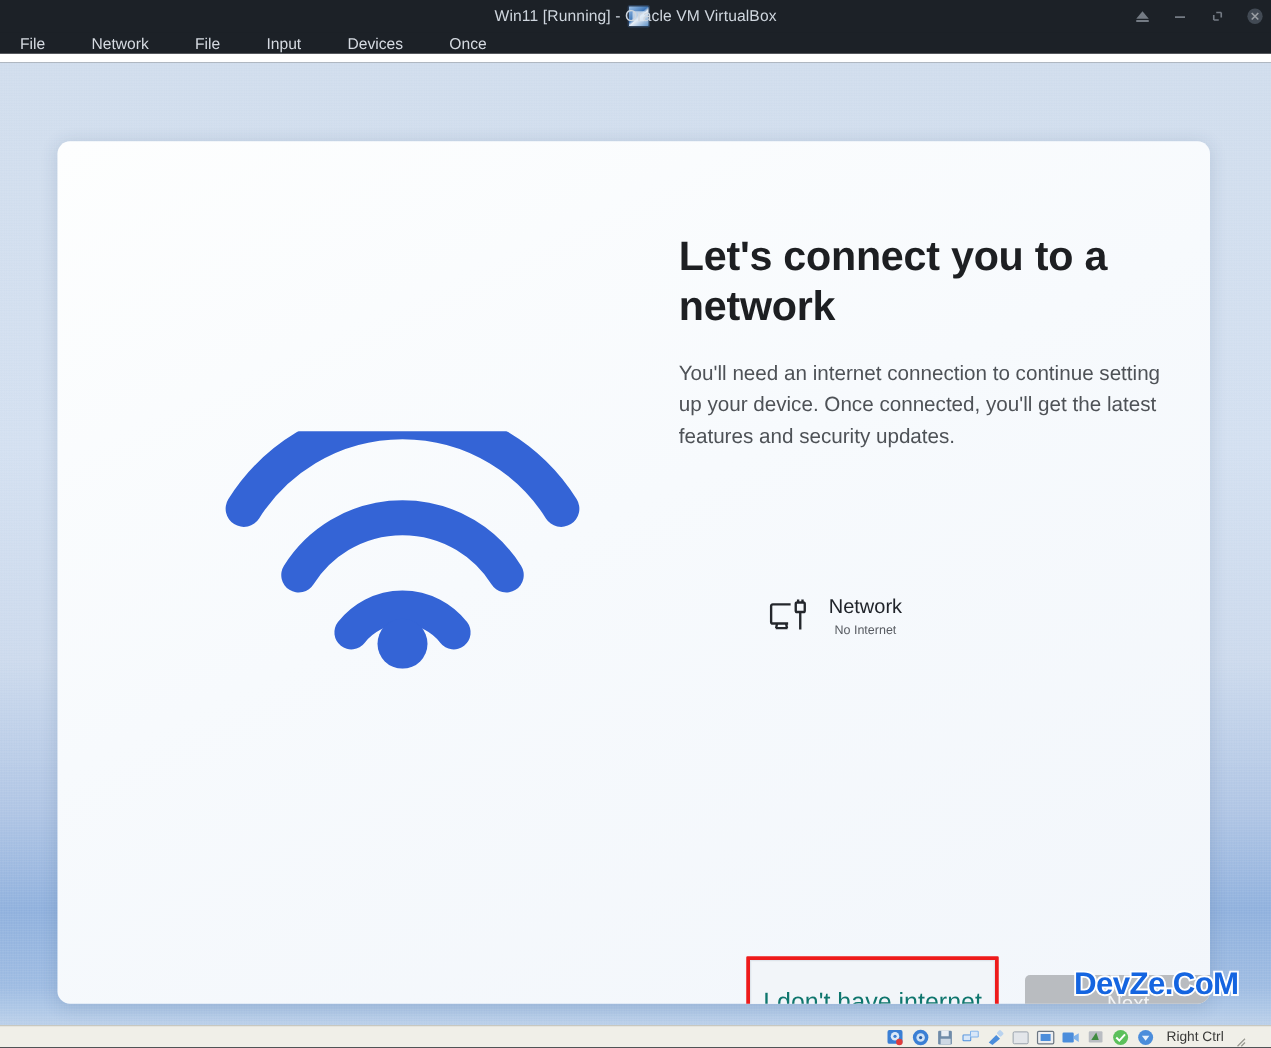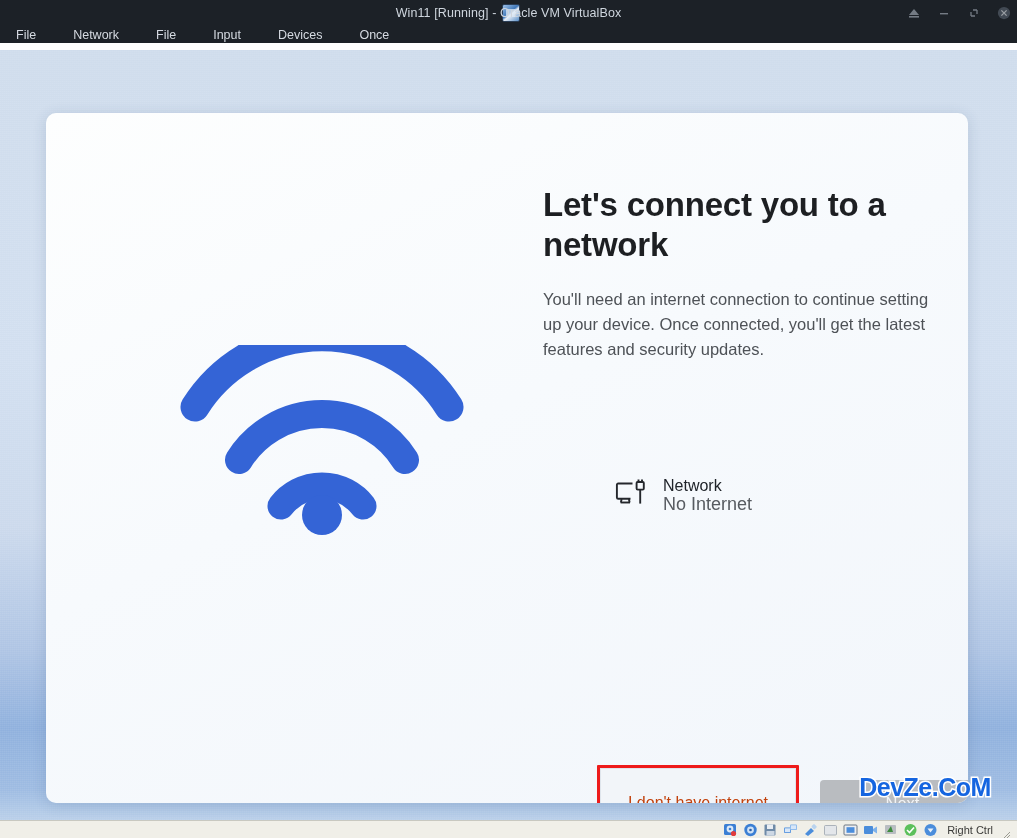--- a/index.html
+++ b/index.html
@@ -111,7 +111,7 @@
   #network-icon svg { display:block; }
   #network-text { display:flex; flex-direction: column; gap: 0; }
   #network-name { font-size: 16px; color: #20242a; line-height: 19px; }
-  #network-status { font-size: 18px; color: #575b61; line-height: 19px; }
+  #network-status { font-size: 10px; color: #575b61; line-height: 19px; text-align: center; }
 
   
   #oobe-buttons {

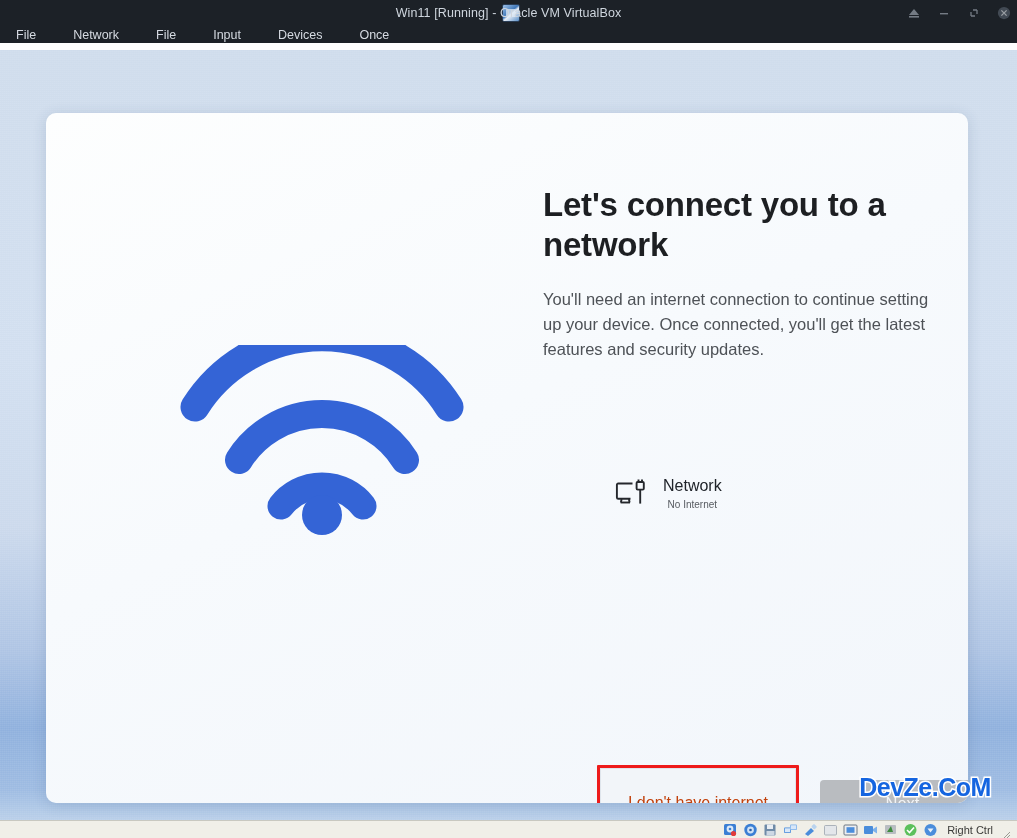--- a/index.html
+++ b/index.html
@@ -128,8 +128,8 @@
     width: 196px; height: 69px;
     background: #f2f5f9;
     border: 1px solid #dfe5ec;
-    color: #c2410c;
-    font-size: 16px;
+    color: #0f766e;
+    font-size: 20px;
     display: flex; align-items: center; justify-content: center;
     cursor: pointer; font-family: inherit;
   }

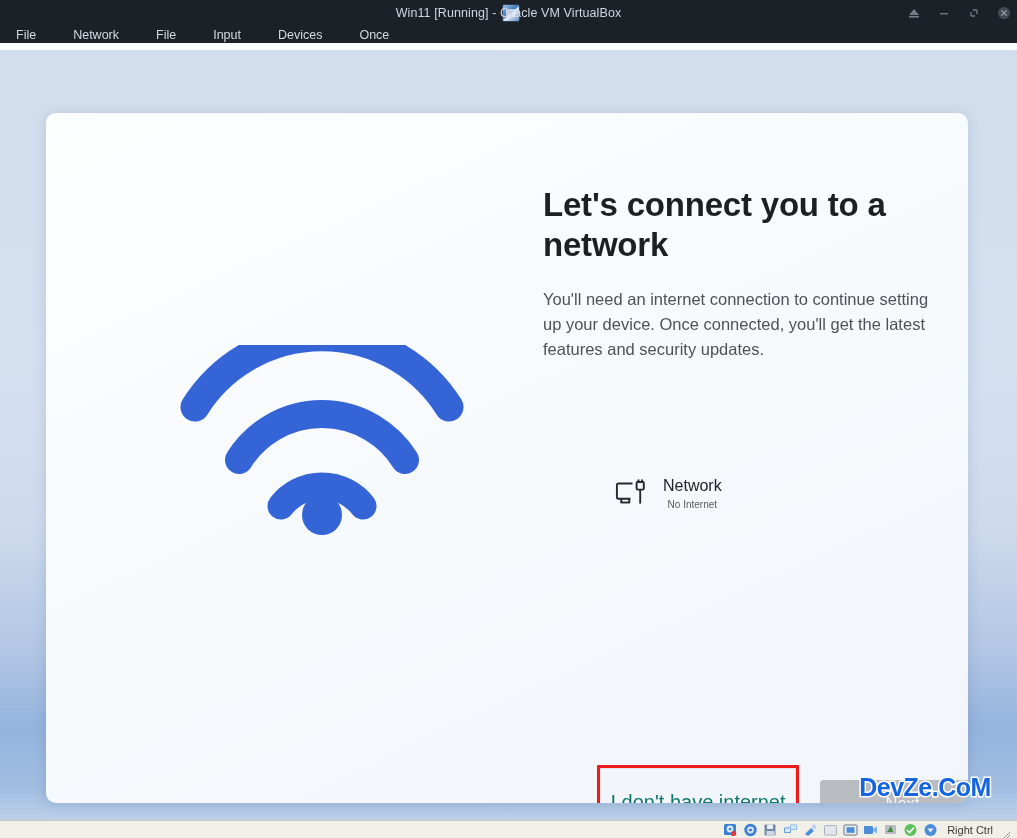--- a/index.html
+++ b/index.html
@@ -169,7 +169,7 @@
     background: #f0efe8;
     border-top: 1px solid #c8c8c0;
     display: flex; align-items: center; justify-content: flex-end;
-    gap: 5px; padding-right: 6px;
+    gap: 5px; padding-right: 20px;
   }
   .sb-icon { width: 15px; height: 14px; position: relative; flex: 0 0 auto; }
   .sb-icon svg { display:block; }

